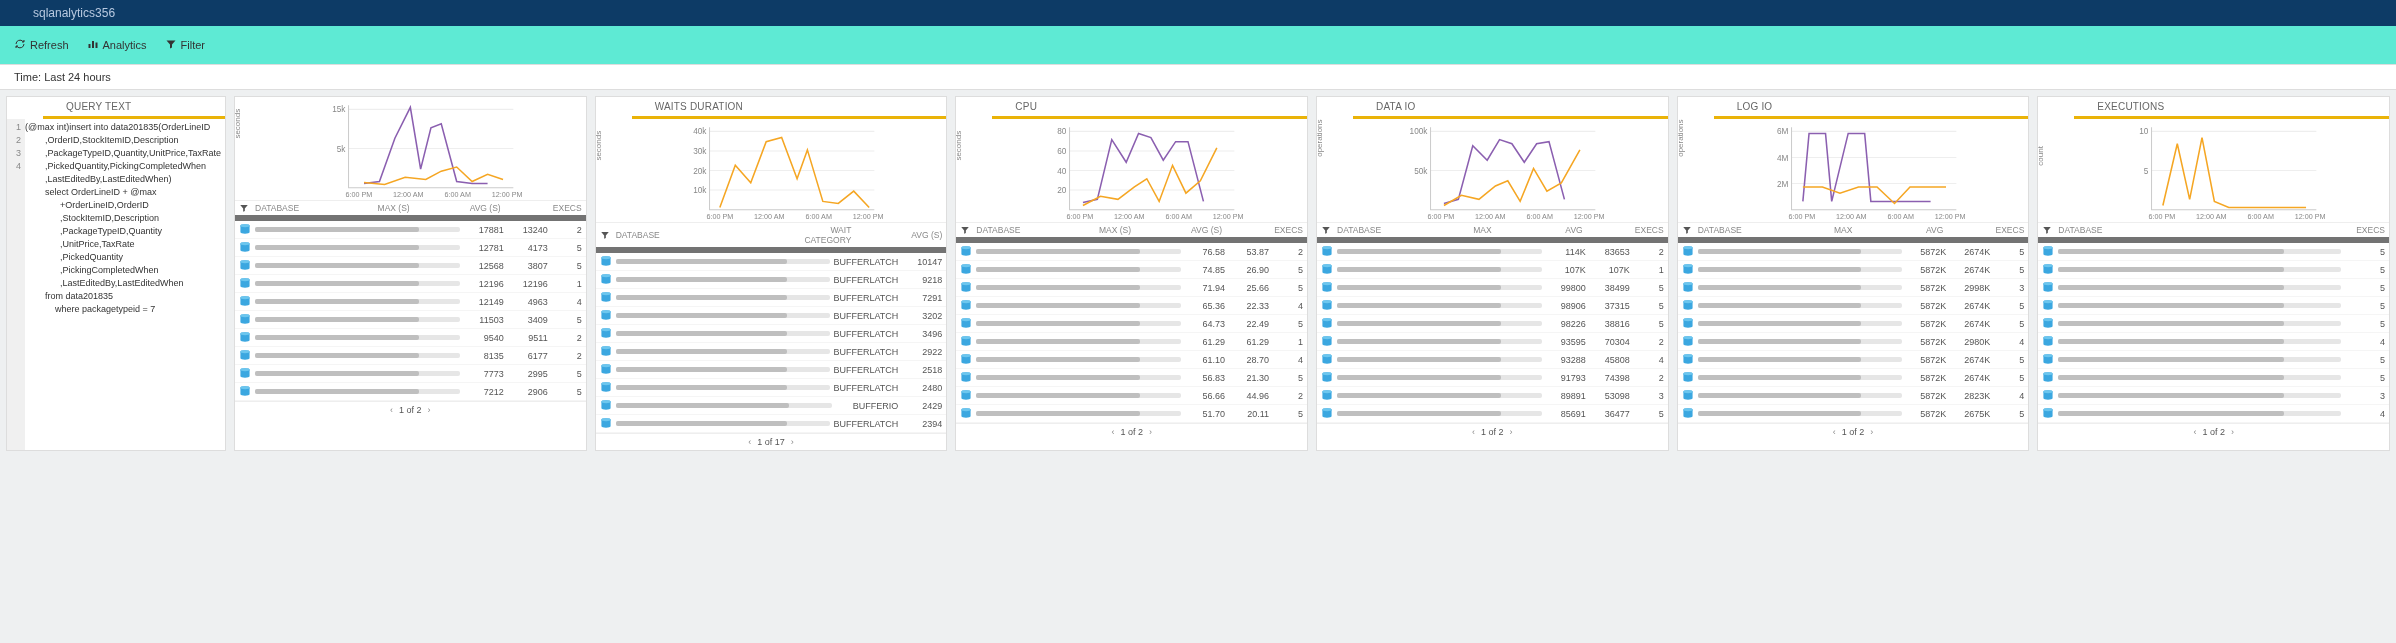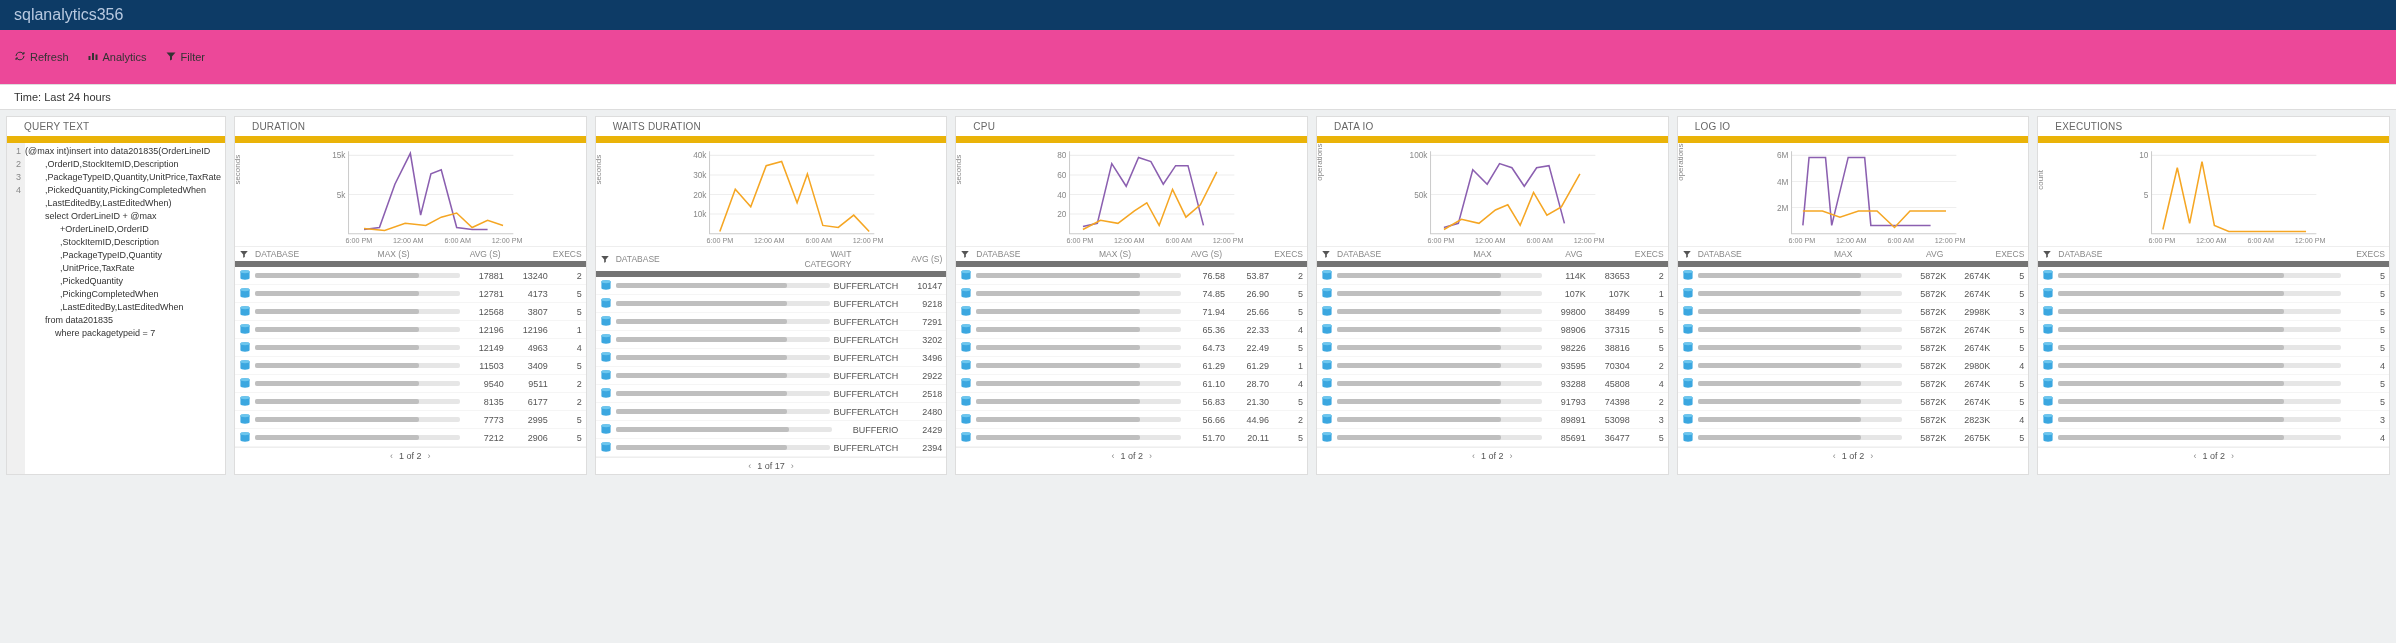--- a/index.html
+++ b/index.html
@@ -6,7 +6,7 @@
   body { background: #eef0f1; font-size: 11px; color: #333; }
   .header { background: #0d3b66; color: #fff; padding: 6px 14px; }
   .header .title { font-size: 16px; font-weight: 400; }
-  .header .subtitle { font-size: 16px; color: #b8c9e0; }
+  .header .subtitle { font-size: 12px; color: #b8c9e0; margin-left: 19px; }
   .toolbar { background: #ec4899; border-bottom: 1px solid #ddd; padding: 20px 14px; display: flex; gap: 18px; align-items: flex-end; font-size: 11px; }
   .toolbar-item { display: flex; align-items: center; gap: 4px; cursor: pointer; color: #333; }
   .toolbar-item svg { width: 12px; height: 12px; }

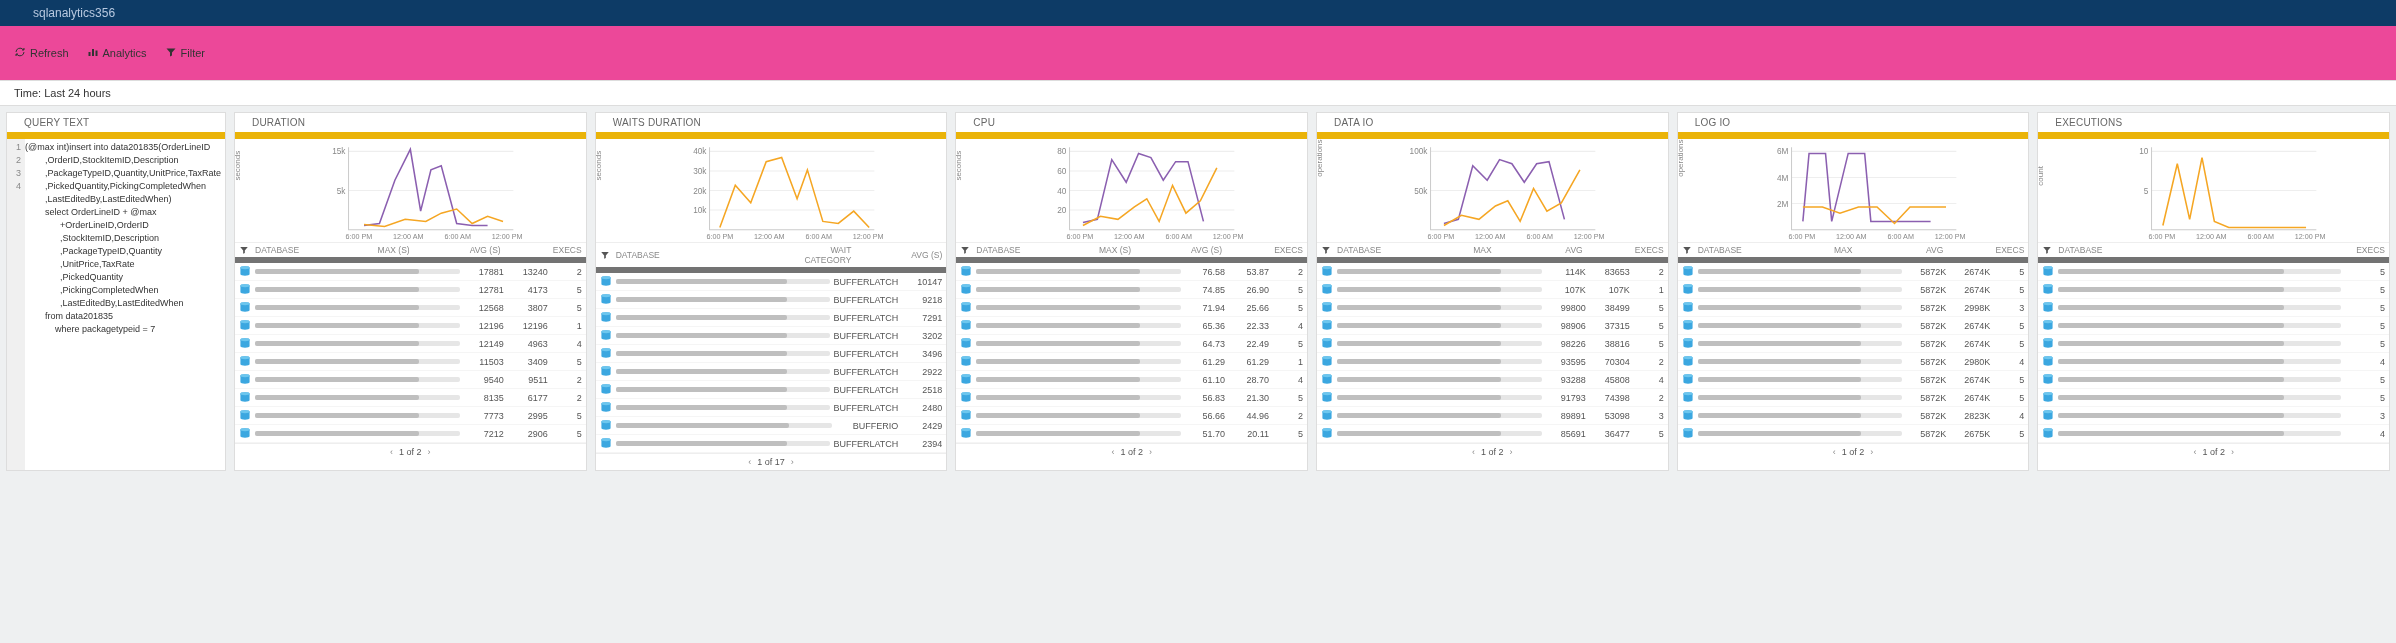--- a/index.html
+++ b/index.html
@@ -7,7 +7,7 @@
   .header { background: #0d3b66; color: #fff; padding: 6px 14px; }
   .header .title { font-size: 16px; font-weight: 400; }
   .header .subtitle { font-size: 12px; color: #b8c9e0; margin-left: 19px; }
-  .toolbar { background: #ec4899; border-bottom: 1px solid #ddd; padding: 20px 14px; display: flex; gap: 18px; align-items: flex-end; font-size: 11px; }
+  .toolbar { background: #5eead4; border-bottom: 1px solid #ddd; padding: 12px 14px; display: flex; gap: 18px; align-items: flex-end; font-size: 11px; }
   .toolbar-item { display: flex; align-items: center; gap: 4px; cursor: pointer; color: #333; }
   .toolbar-item svg { width: 12px; height: 12px; }
   .timebar { background: #fff; border-bottom: 1px solid #ddd; padding: 6px 14px; font-size: 11px; }

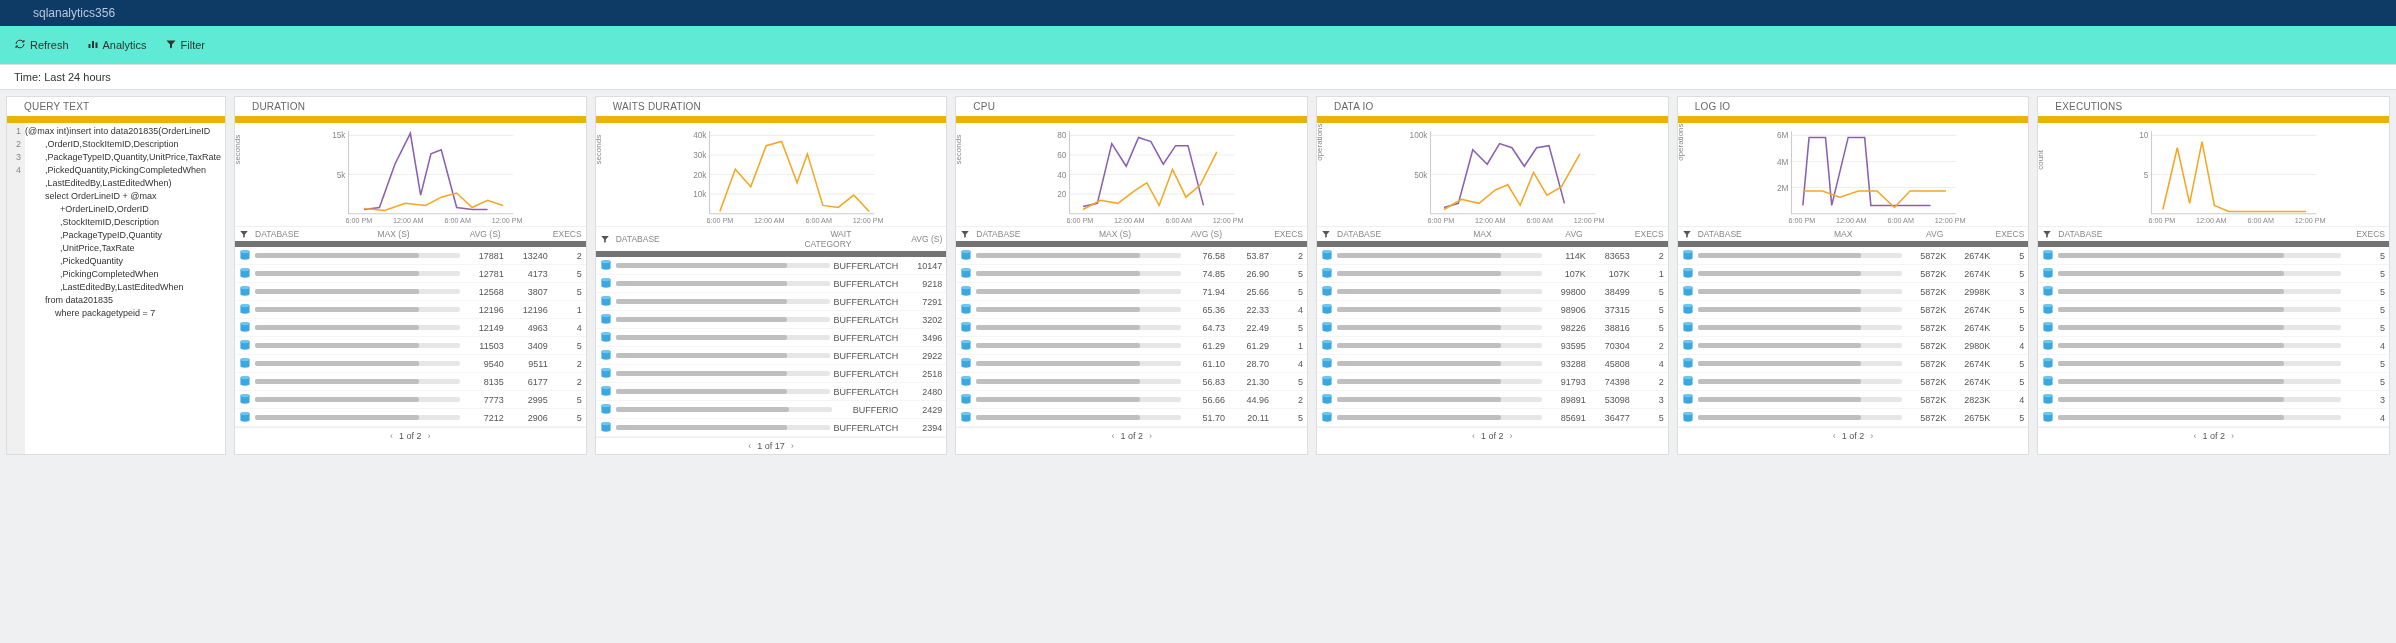--- a/index.html
+++ b/index.html
@@ -13,7 +13,7 @@
   .timebar { background: #fff; border-bottom: 1px solid #ddd; padding: 6px 14px; font-size: 11px; }
   .main { display: flex; gap: 8px; padding: 6px; }
   .panel { background: #fff; border: 1px solid #ddd; display: flex; flex-direction: column; }
-  .panel-title { font-size: 10px; color: #666; padding: 4px 17px; border-bottom: 7px solid #eab308; letter-spacing: .2px; }
+  .panel-title { font-size: 10px; color: #666; padding: 4px 23px; border-bottom: 3px solid #eab308; letter-spacing: .2px; margin-left: 36px; }
   .querytext { width: 220px; min-width:220px; }
   .code-wrap { display:flex; font-family: Consolas, monospace; font-size: 9px; line-height: 13px; color:#333; flex:1; overflow:hidden;}
   .gutter { background:#f0f0f0; color:#888; text-align:right; padding: 2px 4px; user-select:none; width:18px;}

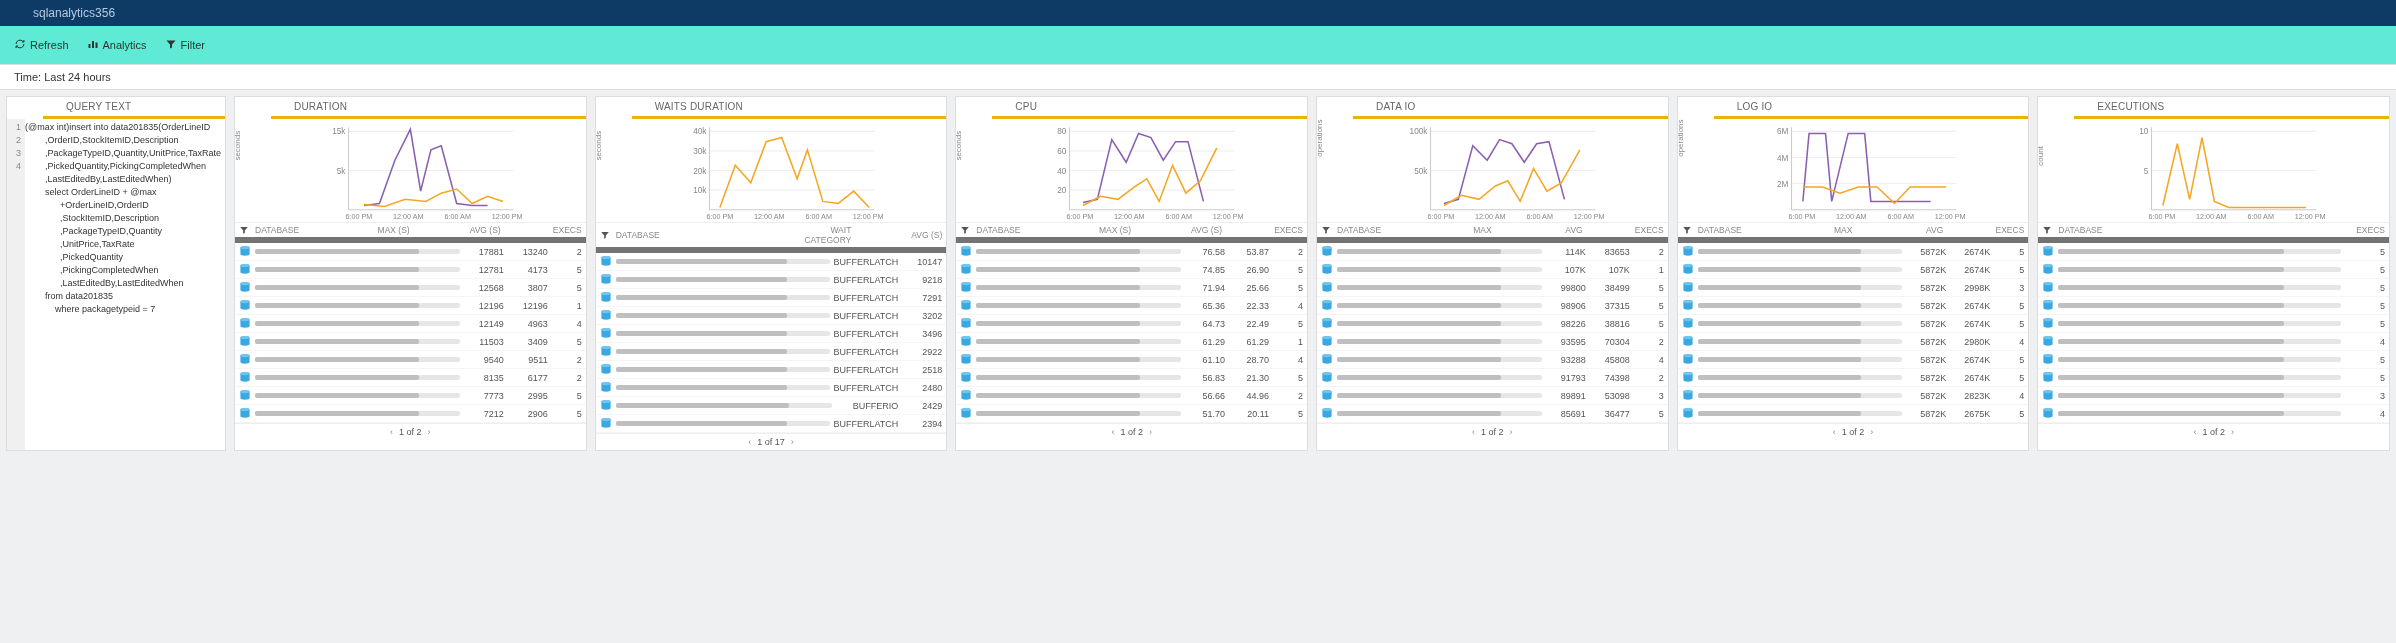--- a/index.html
+++ b/index.html
@@ -114,7 +114,6 @@
 
   <div id="panels-host" style="display:flex; gap:8px; flex:1; min-width:0;">
       <div class="panel metric-panel">
-        <div class="panel-title">DURATION</div>
         <div class="chart"><div class="ylabel">seconds</div><svg viewBox="0 0 210 100">
             <line x1="45" x2="205" y1="50" y2="50" stroke="#eee"></line>
             <text x="42" y="53" text-anchor="end" font-size="8" fill="#888">5k</text>

